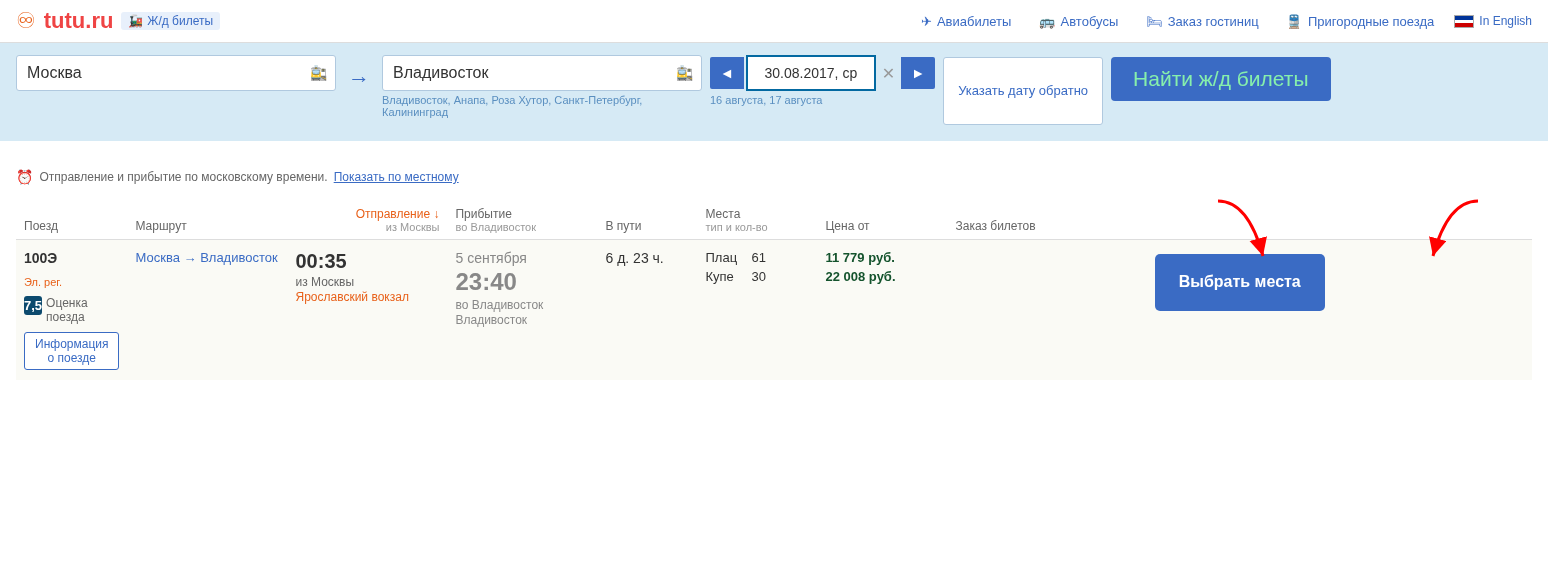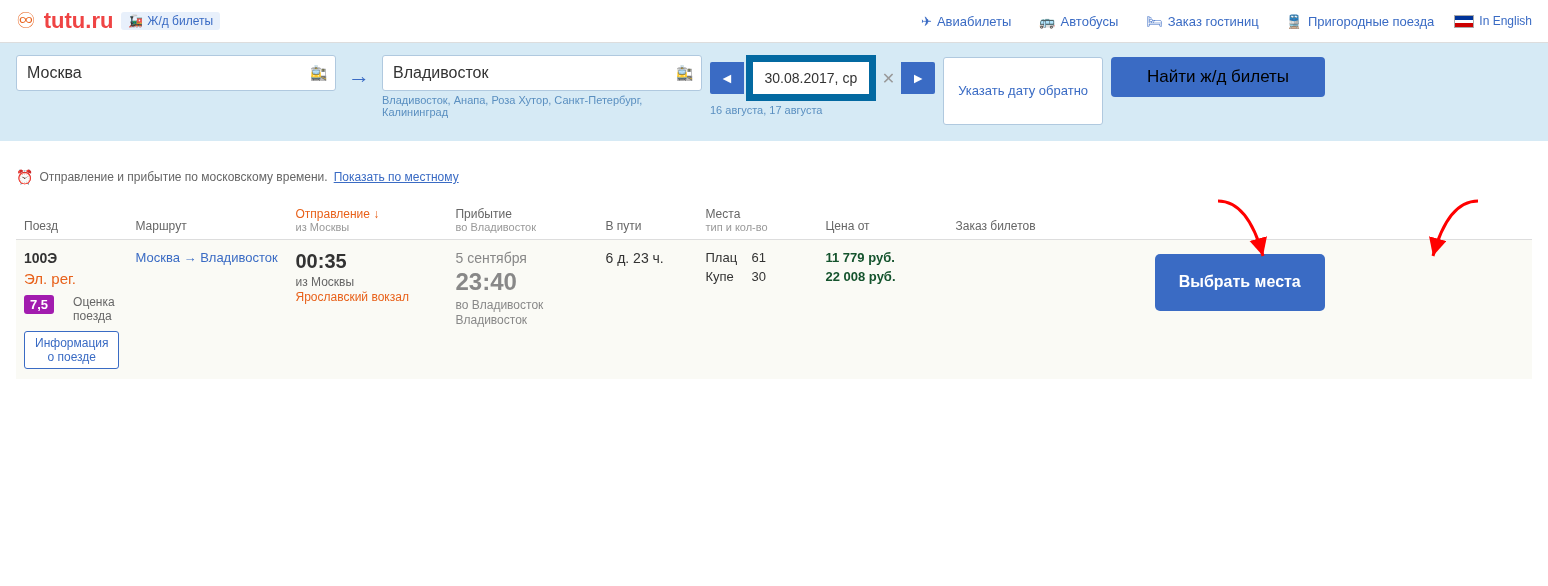--- a/index.html
+++ b/index.html
@@ -133,7 +133,7 @@
     }
     .date-nav-btn.right { border-radius: 0 2px 2px 0; }
     .date-input {
-      border: 7px solid #0369a1;
+      border: 2px solid #0369a1;
       padding: 8px 10px;
       font-size: 14px;
       background: #fff;

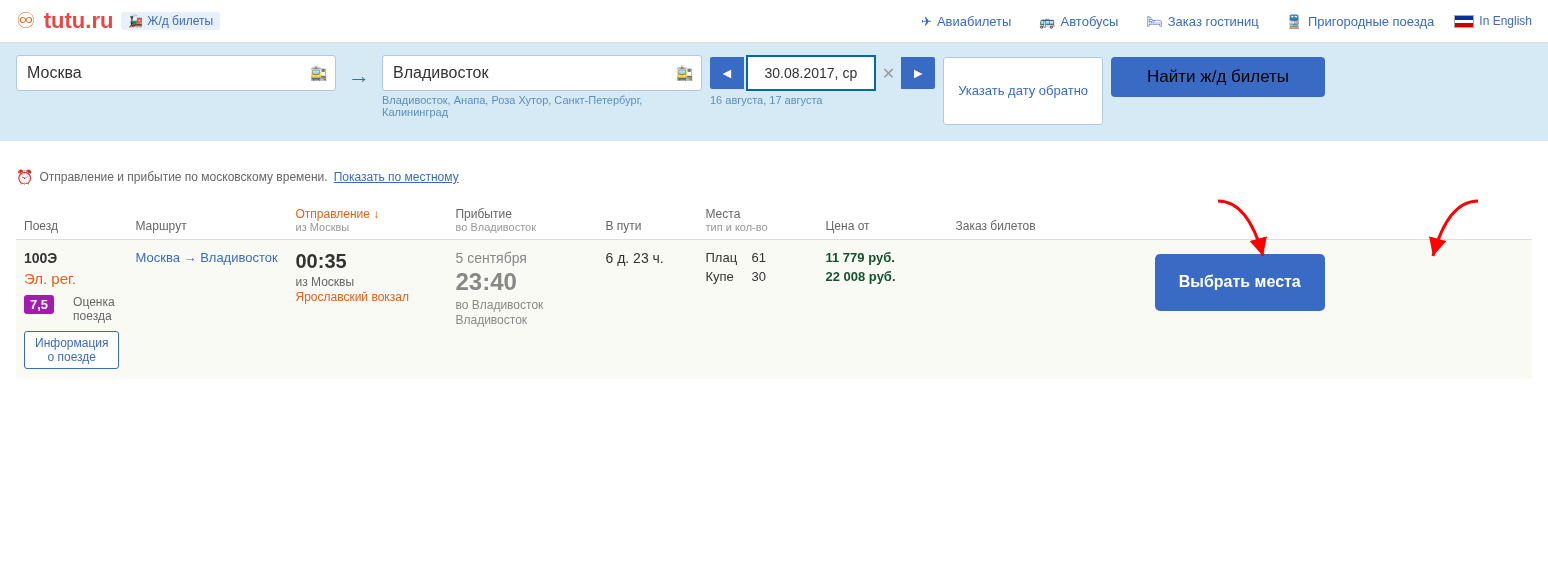--- a/index.html
+++ b/index.html
@@ -168,11 +168,11 @@
     }
     .search-btn {
       background: #3a6bc4;
-      color: #000000;
+      color: #86efac;
       border: none;
       border-radius: 4px;
-      padding: 10px 36px;
-      font-size: 17px;
+      padding: 10px 22px;
+      font-size: 21px;
       cursor: pointer;
       white-space: nowrap;
       margin-top: 2px;

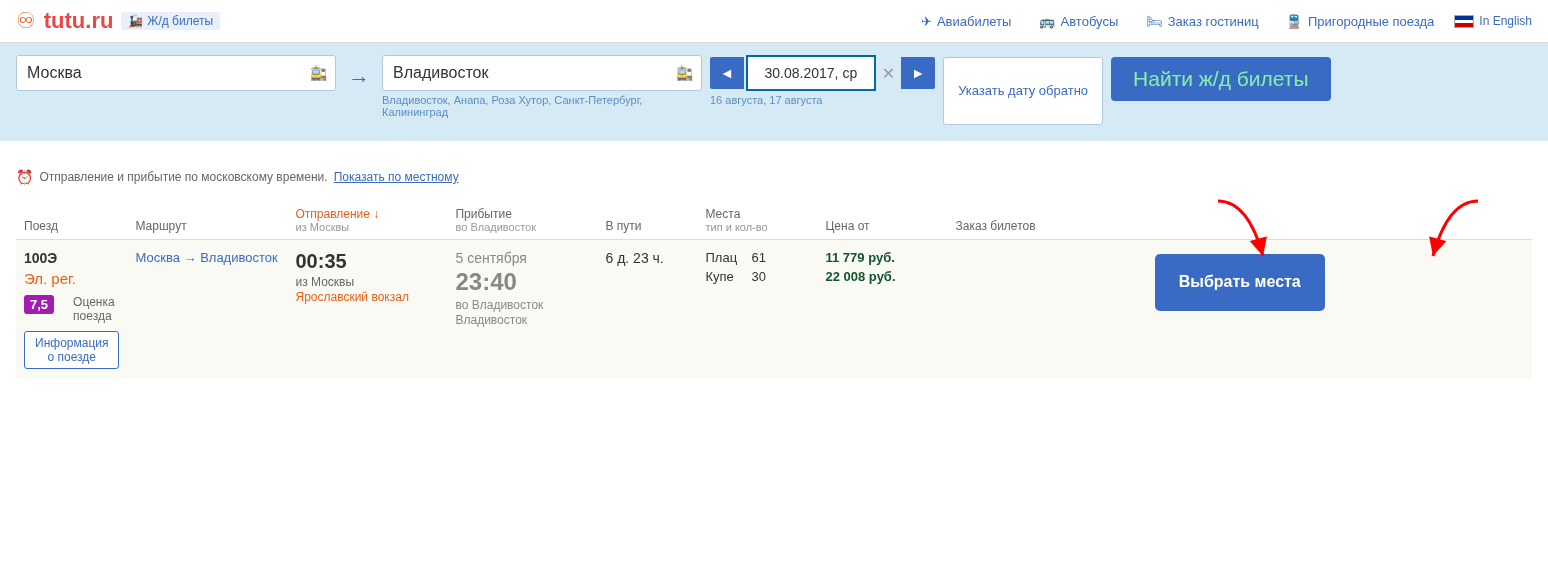--- a/index.html
+++ b/index.html
@@ -214,7 +214,7 @@
       border-bottom: 1px solid #ddd;
       vertical-align: bottom;
     }
-    .results-table th.sortable { color: #e8611a; cursor: pointer; }
+    .results-table th.sortable { color: #e8611a; cursor: pointer; text-align: right; }
     .col-train { width: 90px; }
     .col-route { width: 160px; }
     .col-depart { width: 160px; }

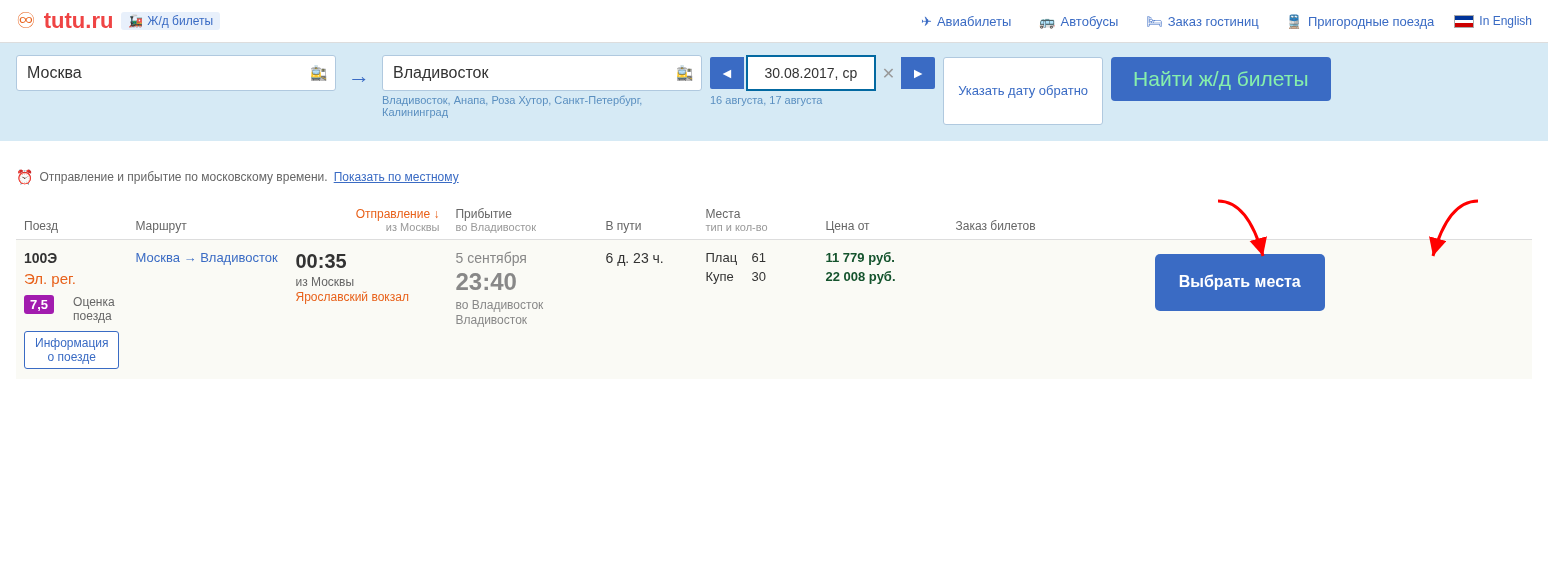--- a/index.html
+++ b/index.html
@@ -233,7 +233,7 @@
       background: #fafaf5;
     }
     .train-num { font-weight: bold; font-size: 14px; color: #333; }
-    .train-sub { color: #e8611a; font-size: 15px; margin-top: 4px; }
+    .train-sub { color: #e8611a; font-size: 11px; margin-top: 10px; }
     .rating-badge {
       display: inline-flex;
       align-items: center;

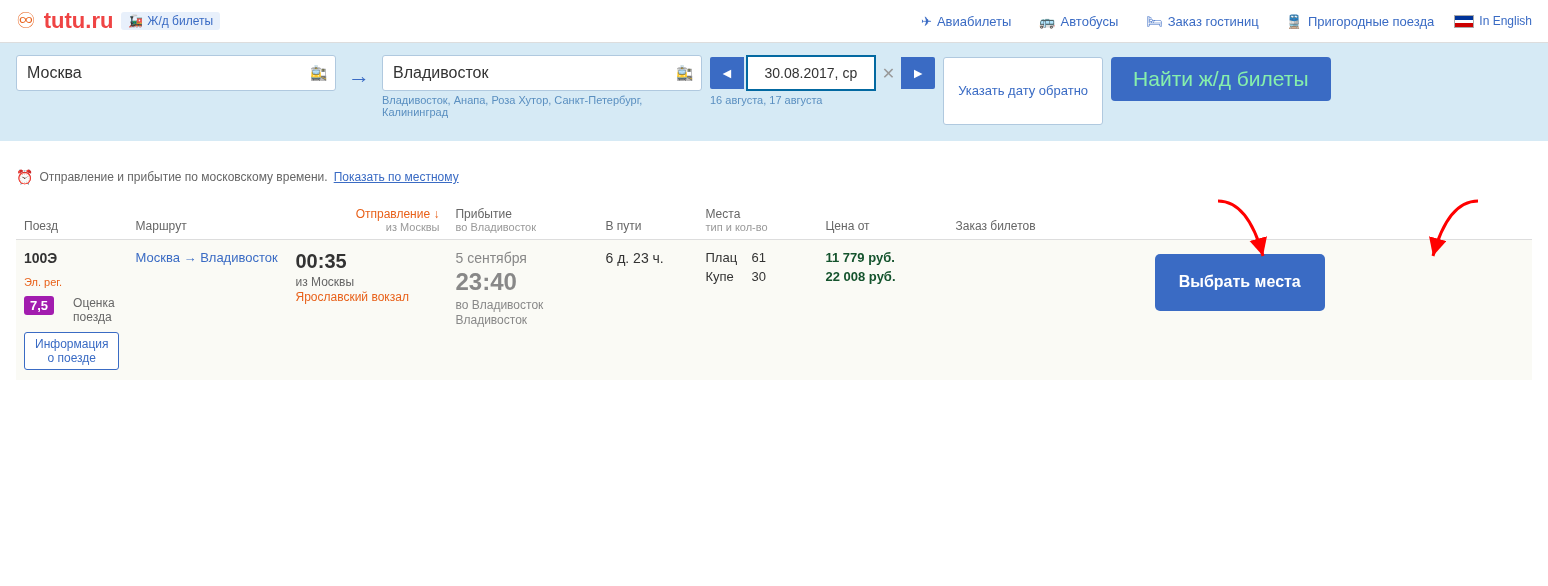--- a/index.html
+++ b/index.html
@@ -237,13 +237,13 @@
     .rating-badge {
       display: inline-flex;
       align-items: center;
-      background: #a21caf;
+      background: #0c4a6e;
       color: #fff;
       font-size: 13px;
       font-weight: bold;
       border-radius: 3px;
-      padding: 2px 6px;
-      margin-right: 15px;
+      padding: 2px 0;
+      margin-right: 0;
     }
     .rating-label { font-size: 12px; color: #666; }
     .info-btn {

